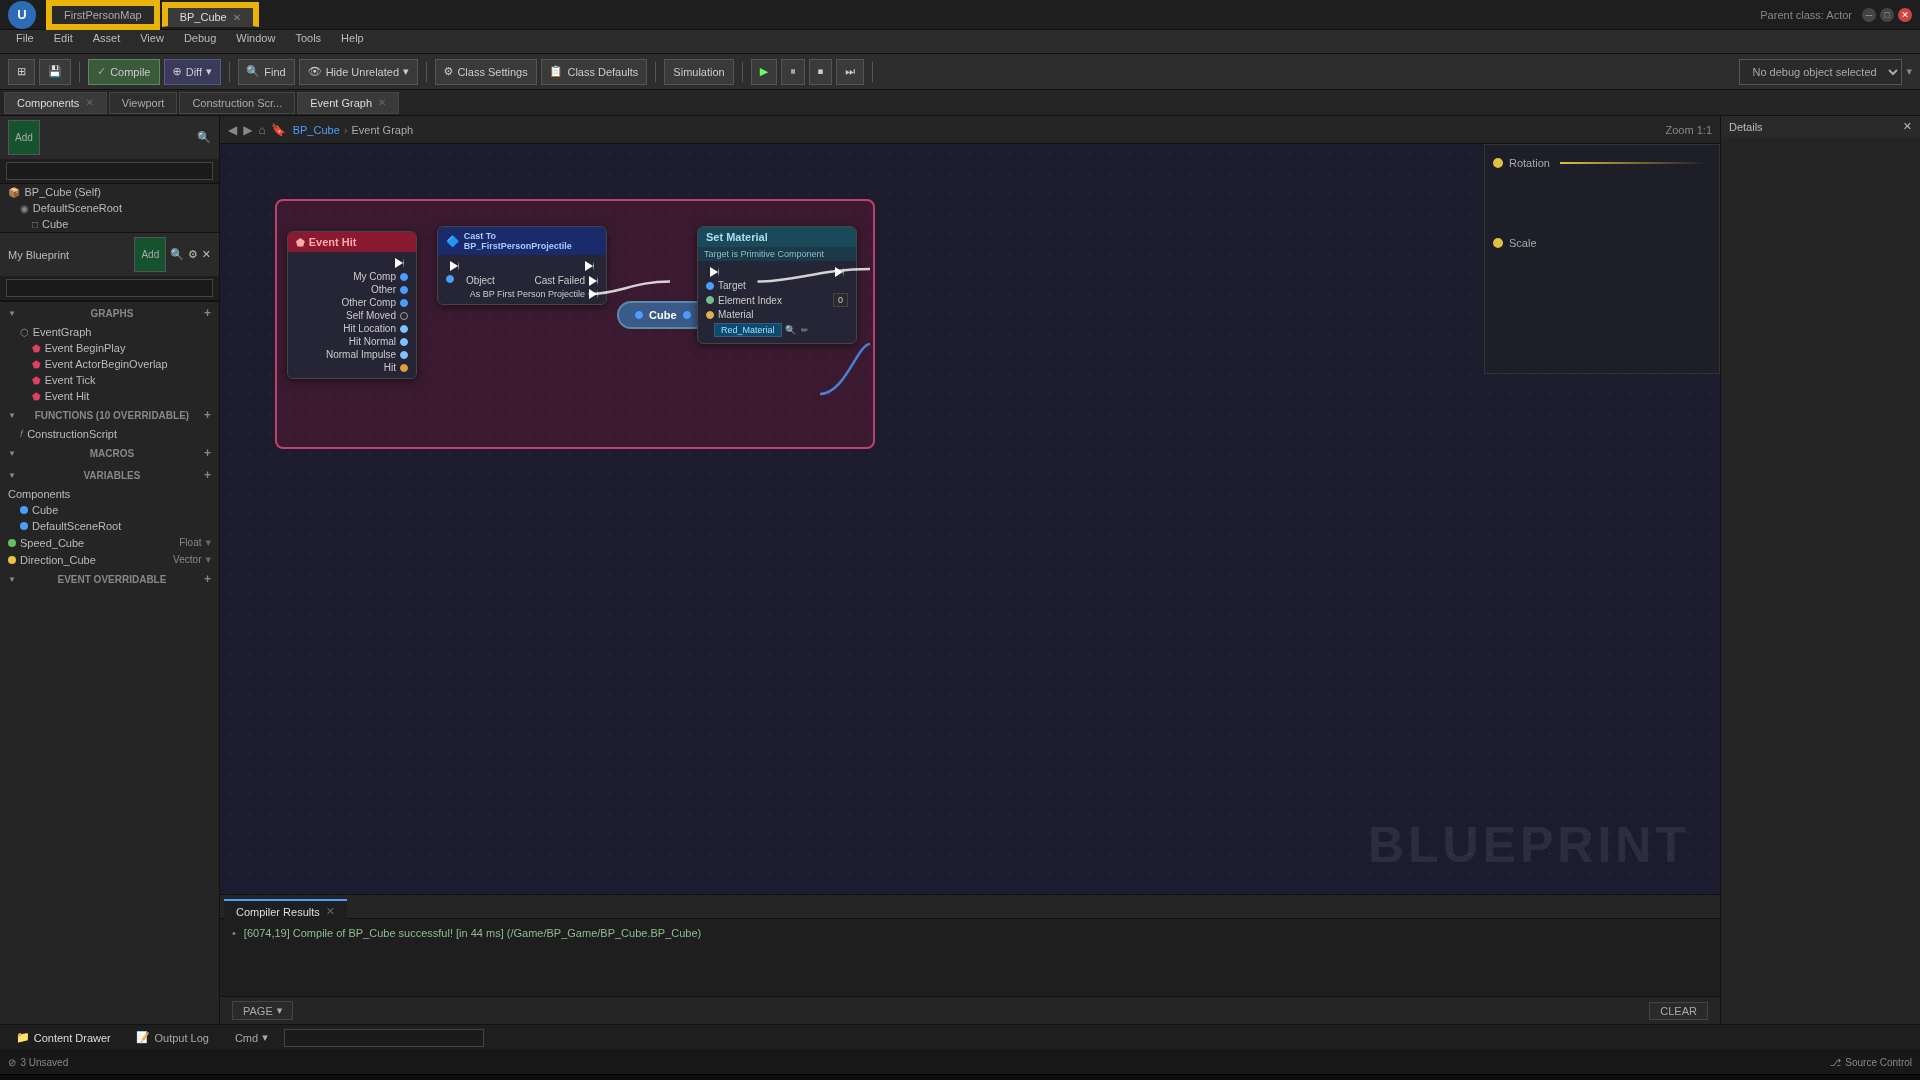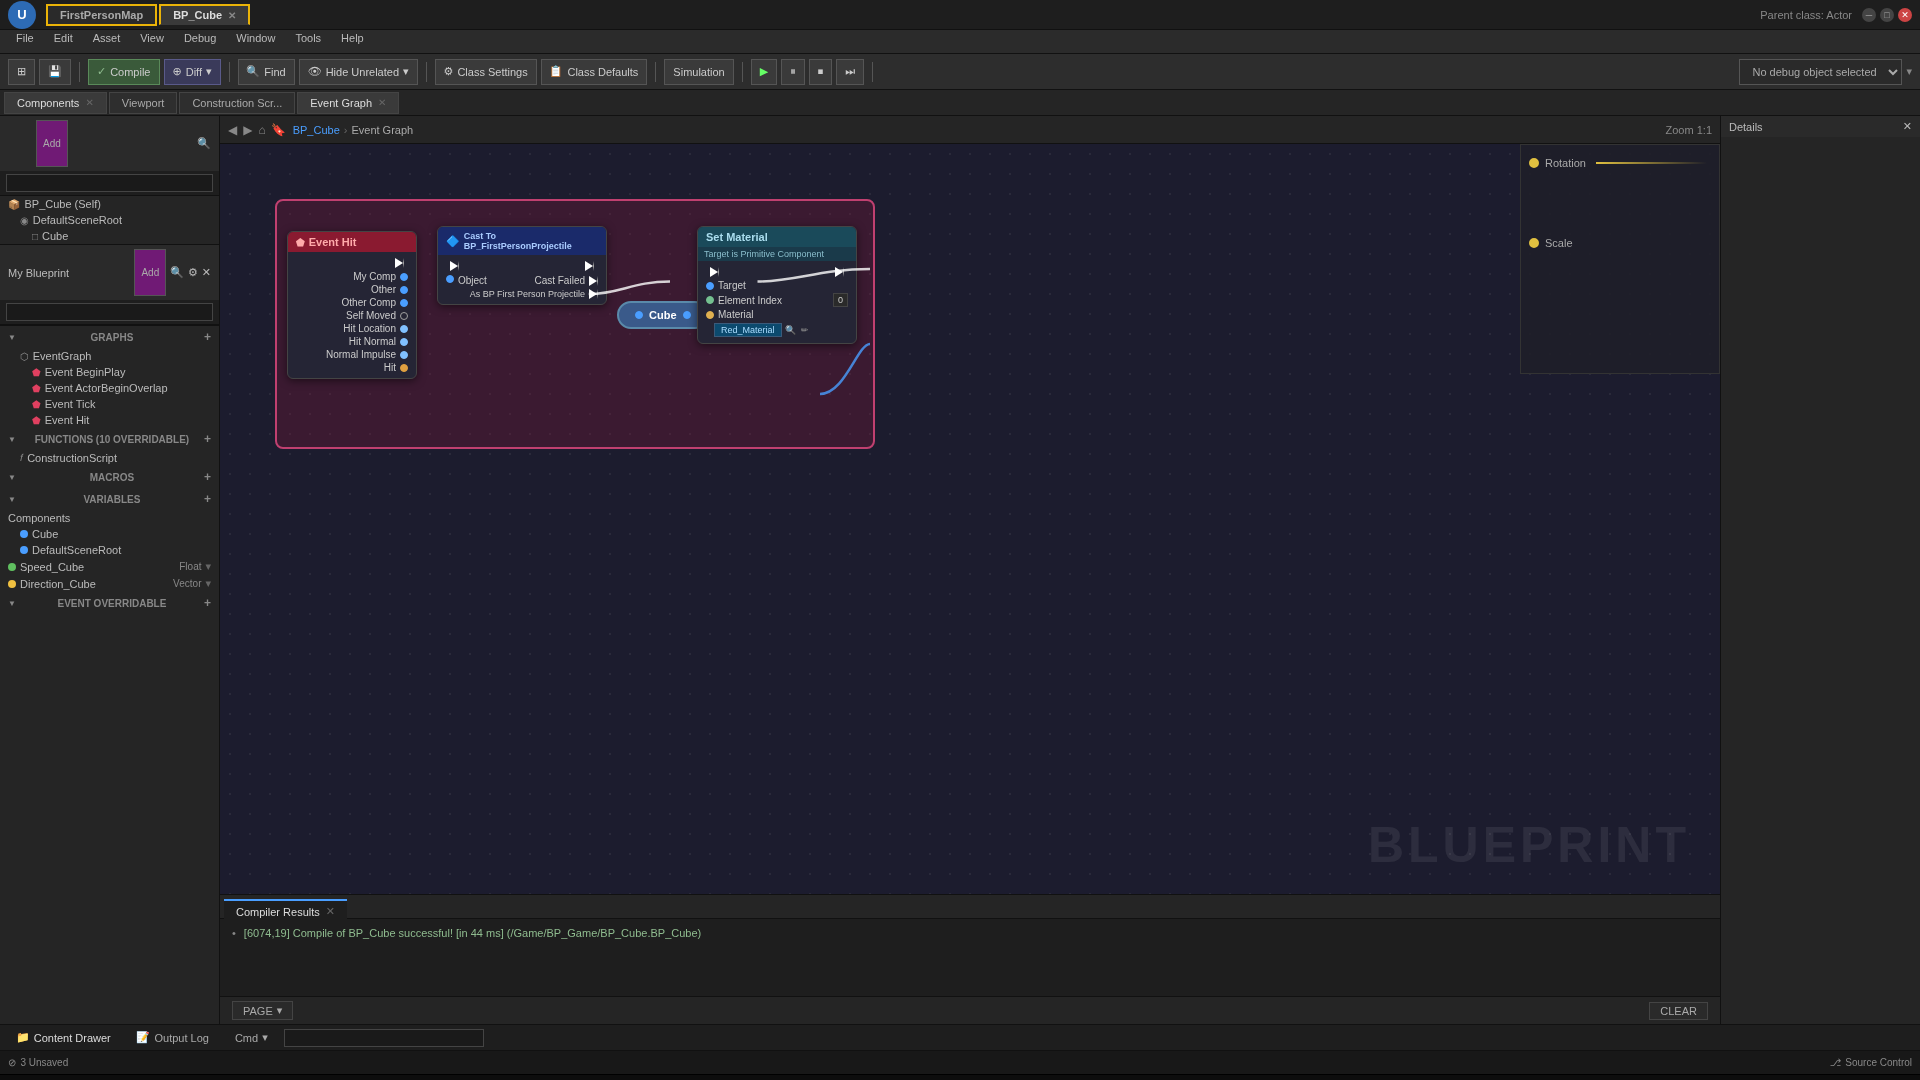--- a/index.html
+++ b/index.html
@@ -9,7 +9,7 @@
     .title-bar { background: #1e1e1e; height: 30px; display: flex; align-items: center; padding: 0 8px; border-bottom: 1px solid #111; }
     .title-bar-logo { width: 28px; height: 28px; background: #2d6bb5; border-radius: 50%; display: flex; align-items: center; justify-content: center; color: white; font-weight: bold; font-size: 13px; margin-right: 10px; }
     .title-bar-tabs { display: flex; align-items: center; flex: 1; }
-    .title-tab { background: #2a2a2a; border: 2px solid #eab308; padding: 3px 12px; margin-right: 2px; font-size: 11px; color: #aaa; display: flex; align-items: center; gap: 6px; cursor: pointer; font-weight: bold; }
+    .title-tab { background: #2a2a2a; border: 6px solid #eab308; padding: 3px 12px; margin-right: 2px; font-size: 11px; color: #aaa; display: flex; align-items: center; gap: 6px; cursor: pointer; }
     .title-tab.active { background: #3a3a3a; color: #ddd; border-bottom: 1px solid #3a3a3a; }
     .title-tab .close { font-size: 10px; color: #888; cursor: pointer; }
     .title-bar-right { margin-left: auto; font-size: 11px; color: #888; padding-right: 10px; }

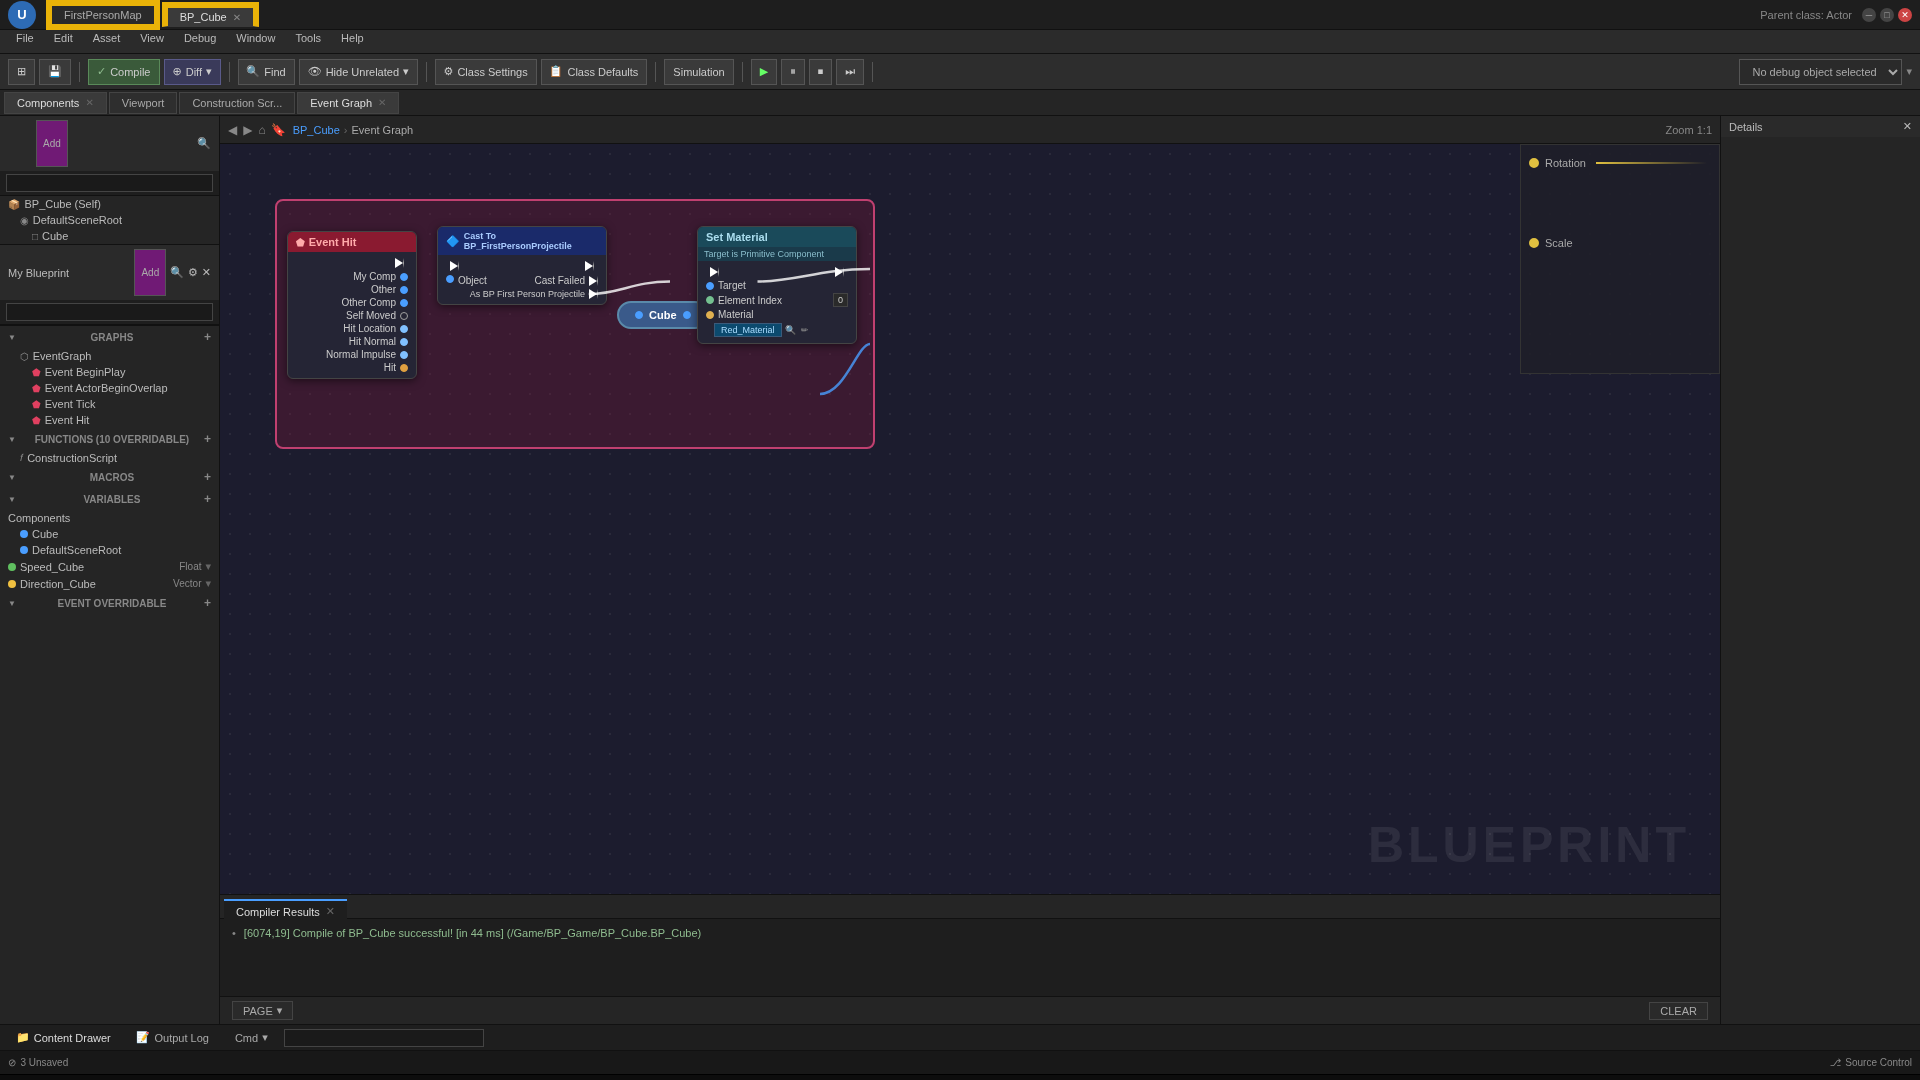--- a/index.html
+++ b/index.html
@@ -45,7 +45,7 @@
     .left-panel { width: 220px; background: #252525; border-right: 1px solid #111; display: flex; flex-direction: column; }
     .panel-section { border-bottom: 1px solid #111; }
     .panel-section-header { background: #2a2a2a; padding: 4px 8px; font-size: 11px; color: #bbb; display: flex; align-items: center; justify-content: space-between; }
-    .panel-section-header .add-btn { background: #701a75; border: 1px solid #555; padding: 17px 6px; font-size: 10px; cursor: pointer; color: #aaa; margin-left: 28px; }
+    .panel-section-header .add-btn { background: #14532d; border: 1px solid #555; padding: 11px 6px; font-size: 10px; cursor: pointer; color: #aaa; }
     .search-box { padding: 3px 6px; background: #1e1e1e; border-bottom: 1px solid #111; }
     .search-input { width: 100%; background: #1a1a1a; border: 1px solid #444; color: #aaa; padding: 2px 6px; font-size: 11px; }
     .tree-item { padding: 2px 8px; color: #bbb; cursor: pointer; display: flex; align-items: center; gap: 4px; font-size: 11px; }

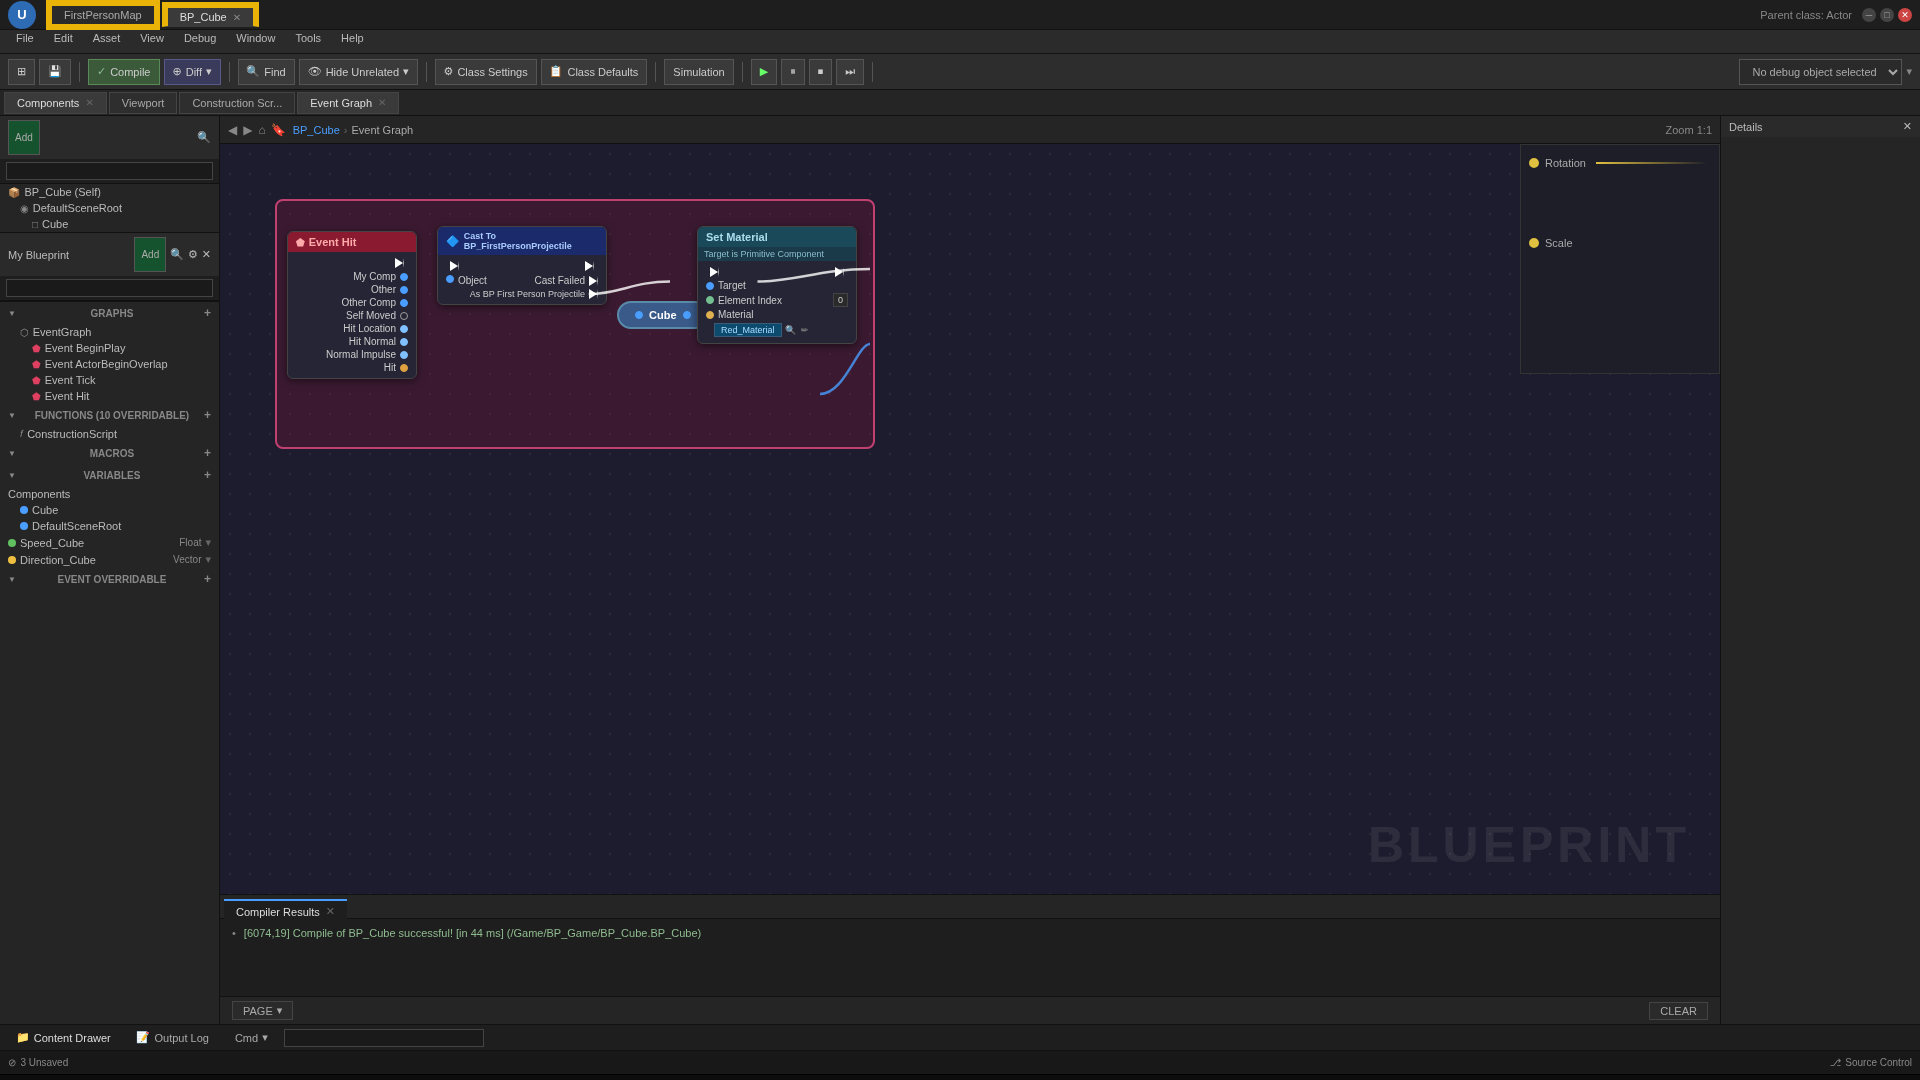--- a/index.html
+++ b/index.html
@@ -365,7 +365,7 @@
 
     <div class="blueprint-canvas">
 
-      <div style="position:absolute;top:0;right:0;width:200px;height:230px;background:rgba(30,30,40,0.85);border:1px solid #333;padding:8px">
+      <div style="position:absolute;top:0;right:0;width:236px;height:230px;background:rgba(30,30,40,0.85);border:1px solid #333;padding:8px">
         <div style="padding:4px 0;font-size:11px;color:#aaa;display:flex;align-items:center;gap:6px">
           <div style="width:10px;height:10px;border-radius:50%;background:#e0c040;border:2px solid #e0c040"></div>
           <span>Rotation</span>

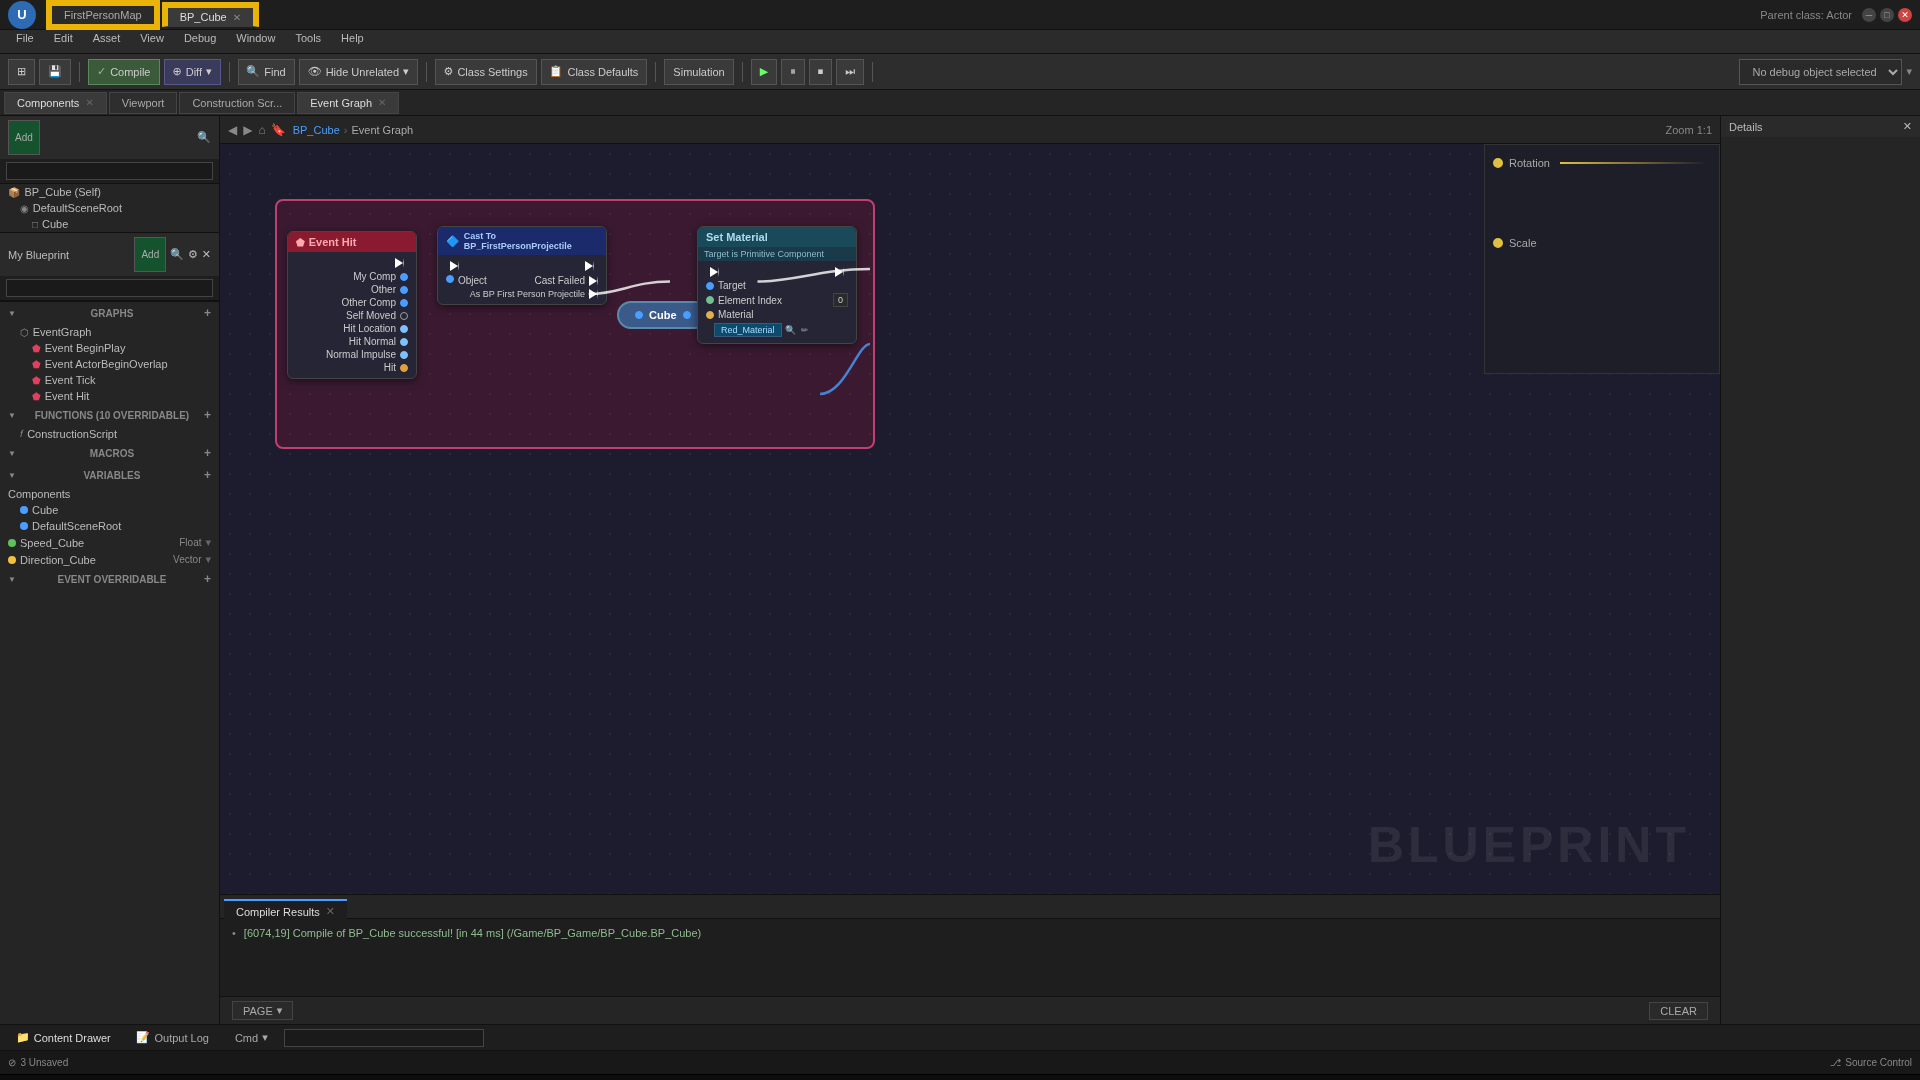--- a/index.html
+++ b/index.html
@@ -437,7 +437,7 @@
               <span class="bp-pin exec-out"></span>
             </div>
             <div style="display:flex;justify-content:space-between;align-items:center;padding:2px 0">
-              <div style="display:flex;gap:4px">
+              <div style="display:flex;gap:12px">
                 <div class="bp-pin blue"></div>
                 <span style="font-size:10px;color:#ccc">Object</span>
               </div>

